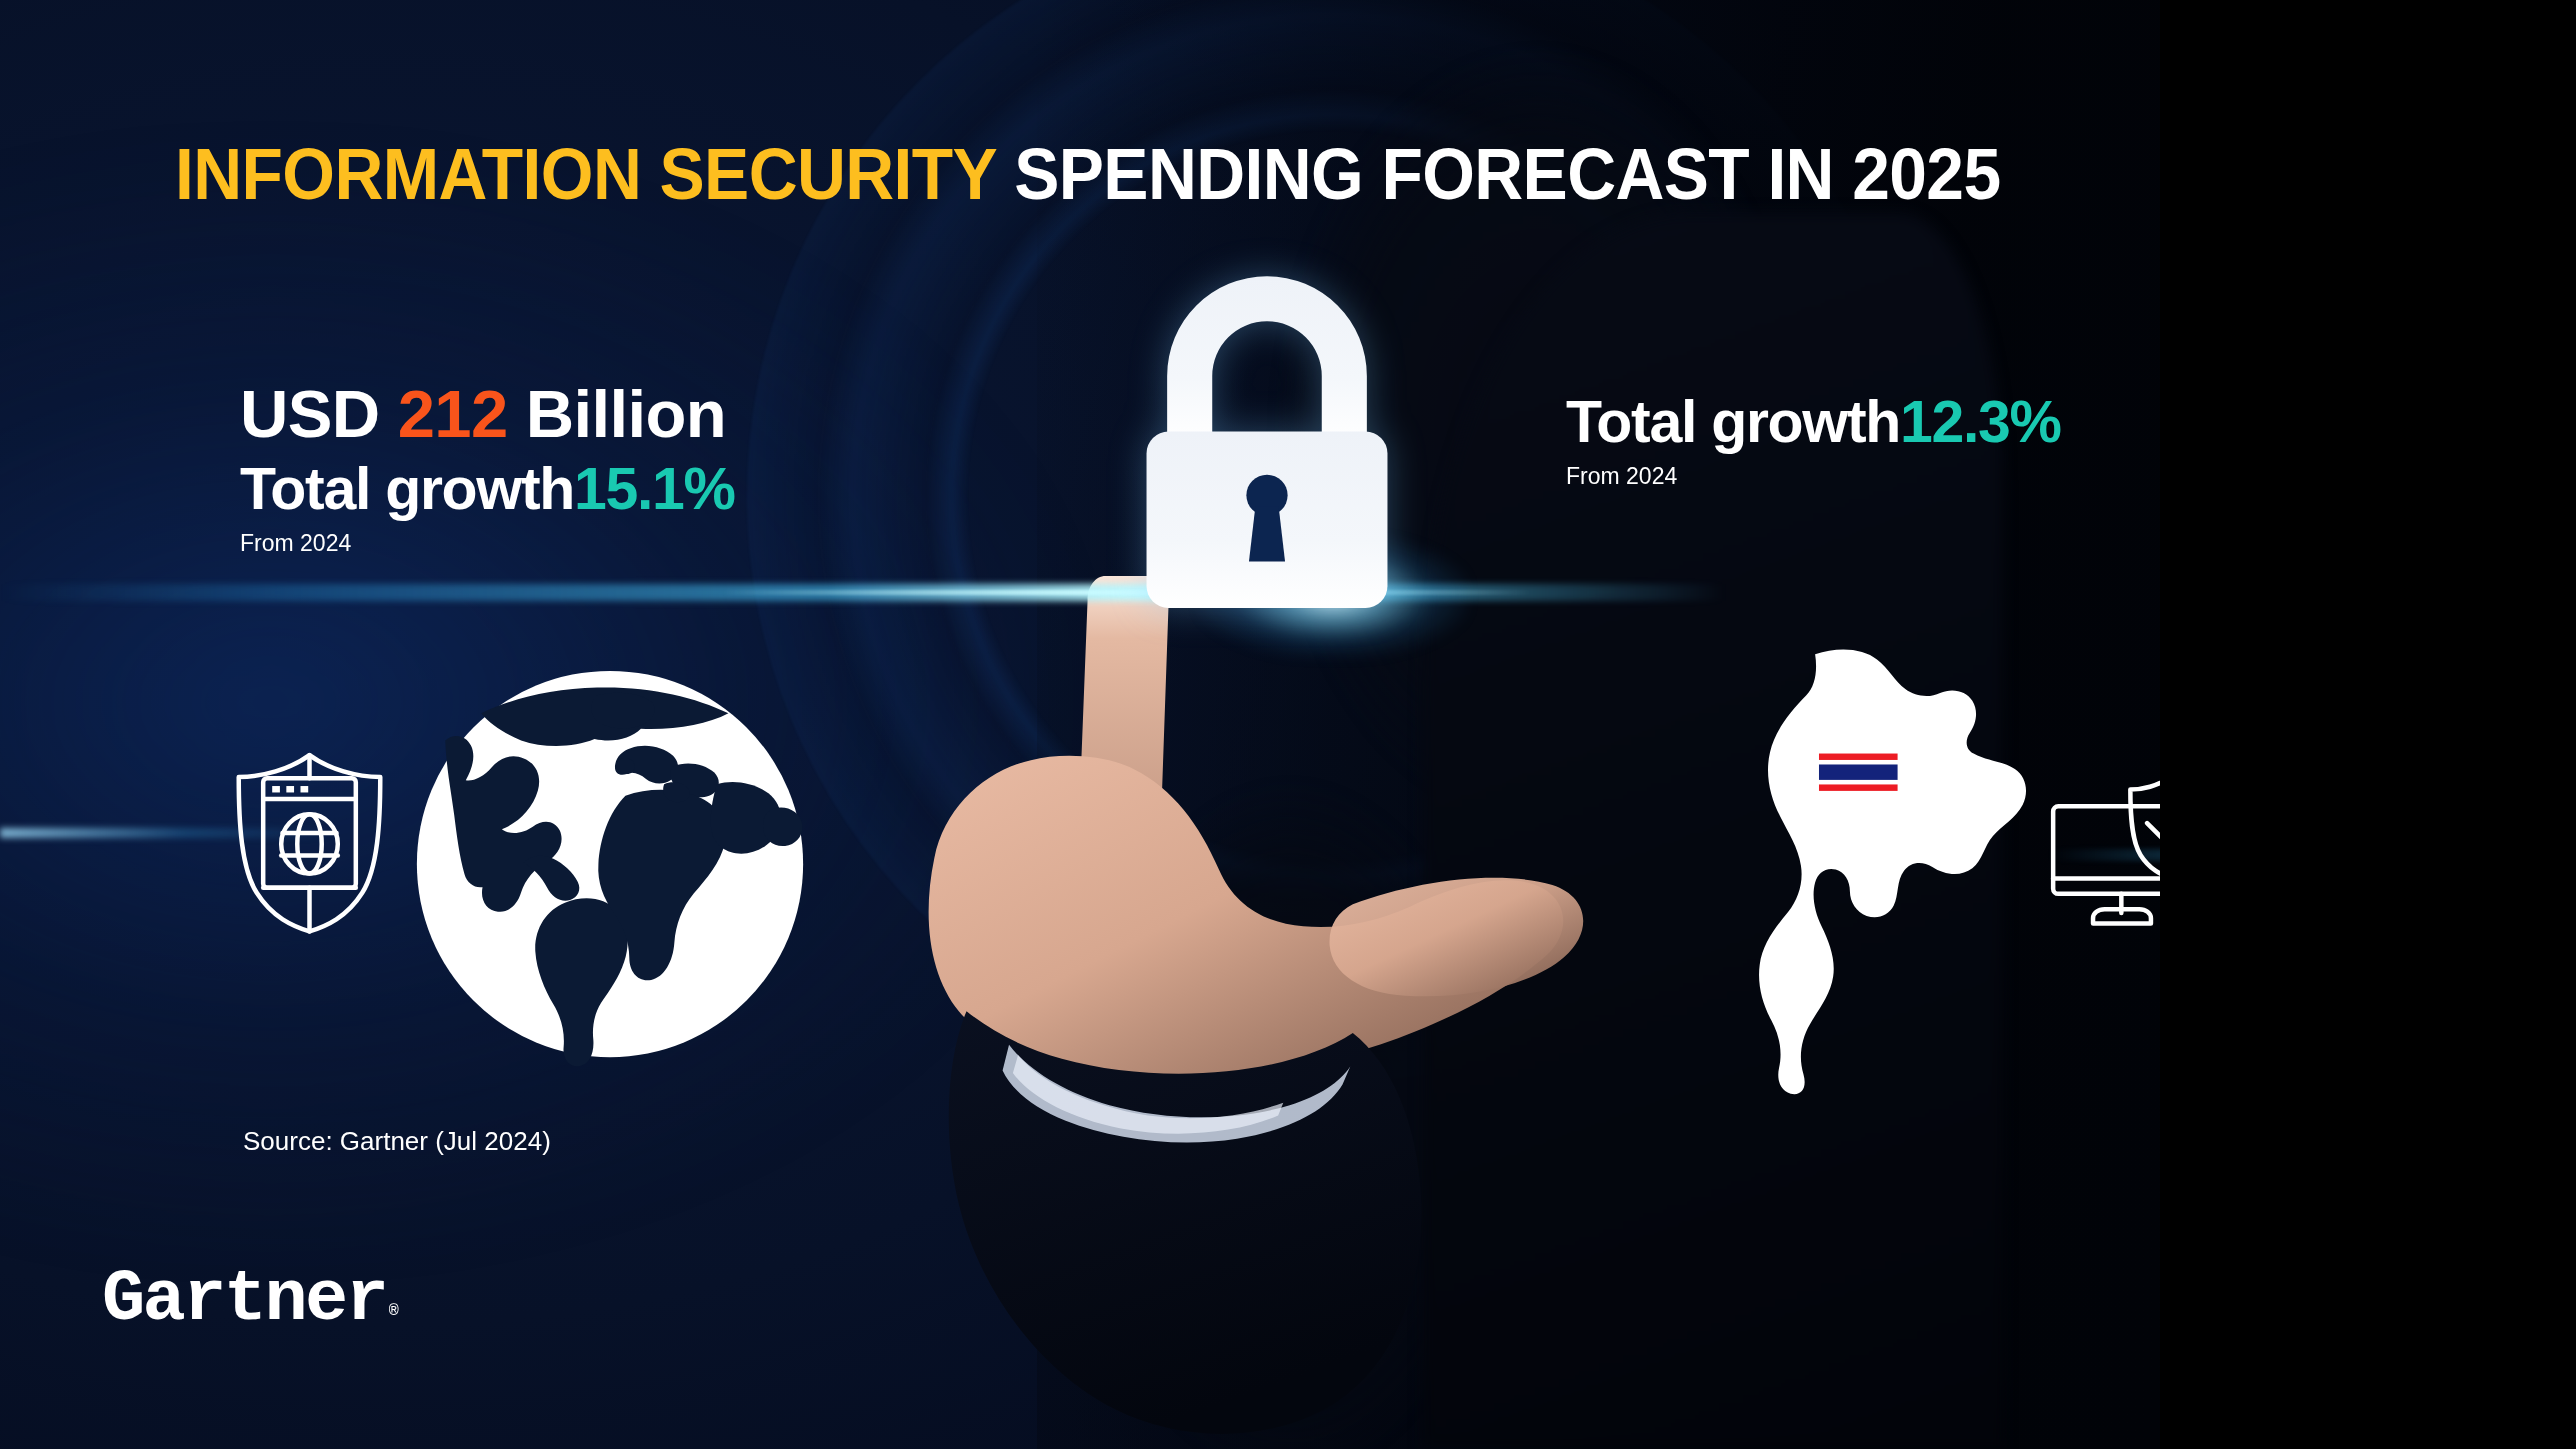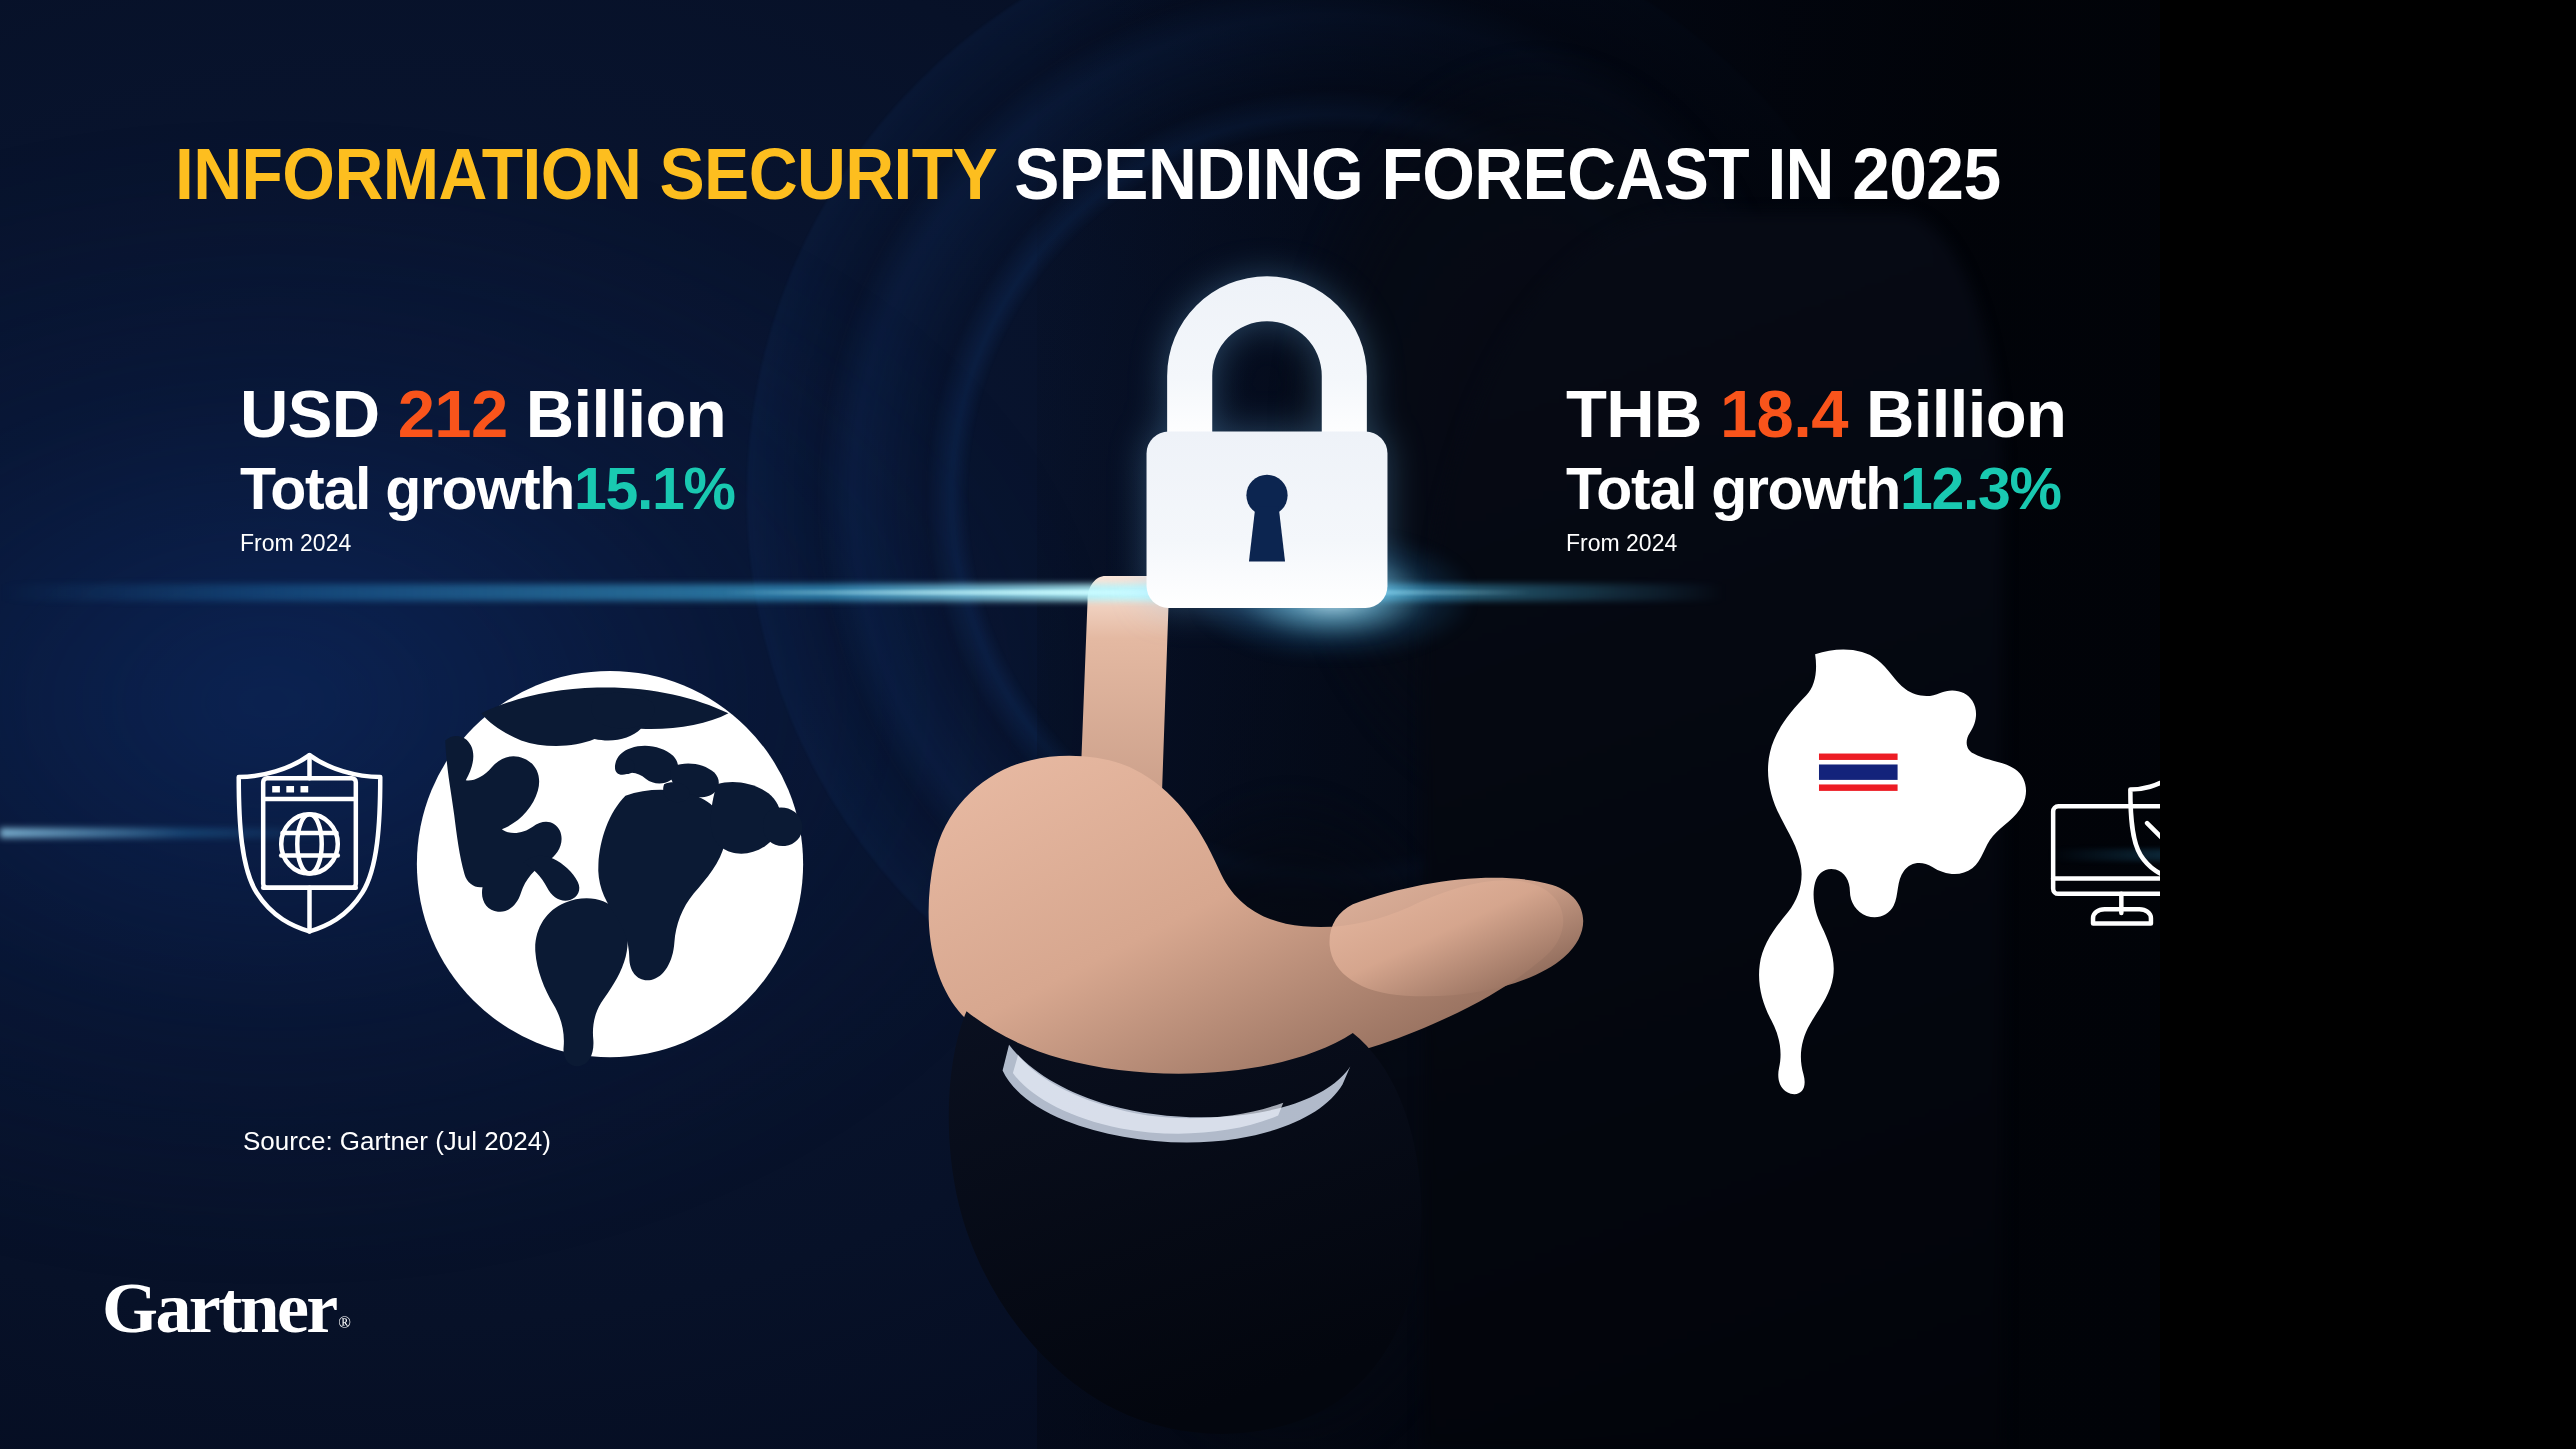--- a/index.html
+++ b/index.html
@@ -366,11 +366,6 @@
   </div>
 
   <div class="stat" id="stat-right">
-    <div class="line1">
-      <span>THB</span>
-      <span class="num">18.4</span>
-      <span>Billion</span>
-    </div>
     <div class="line2">
       <span>Total growth</span><span class="pct">12.3%</span>
     </div>

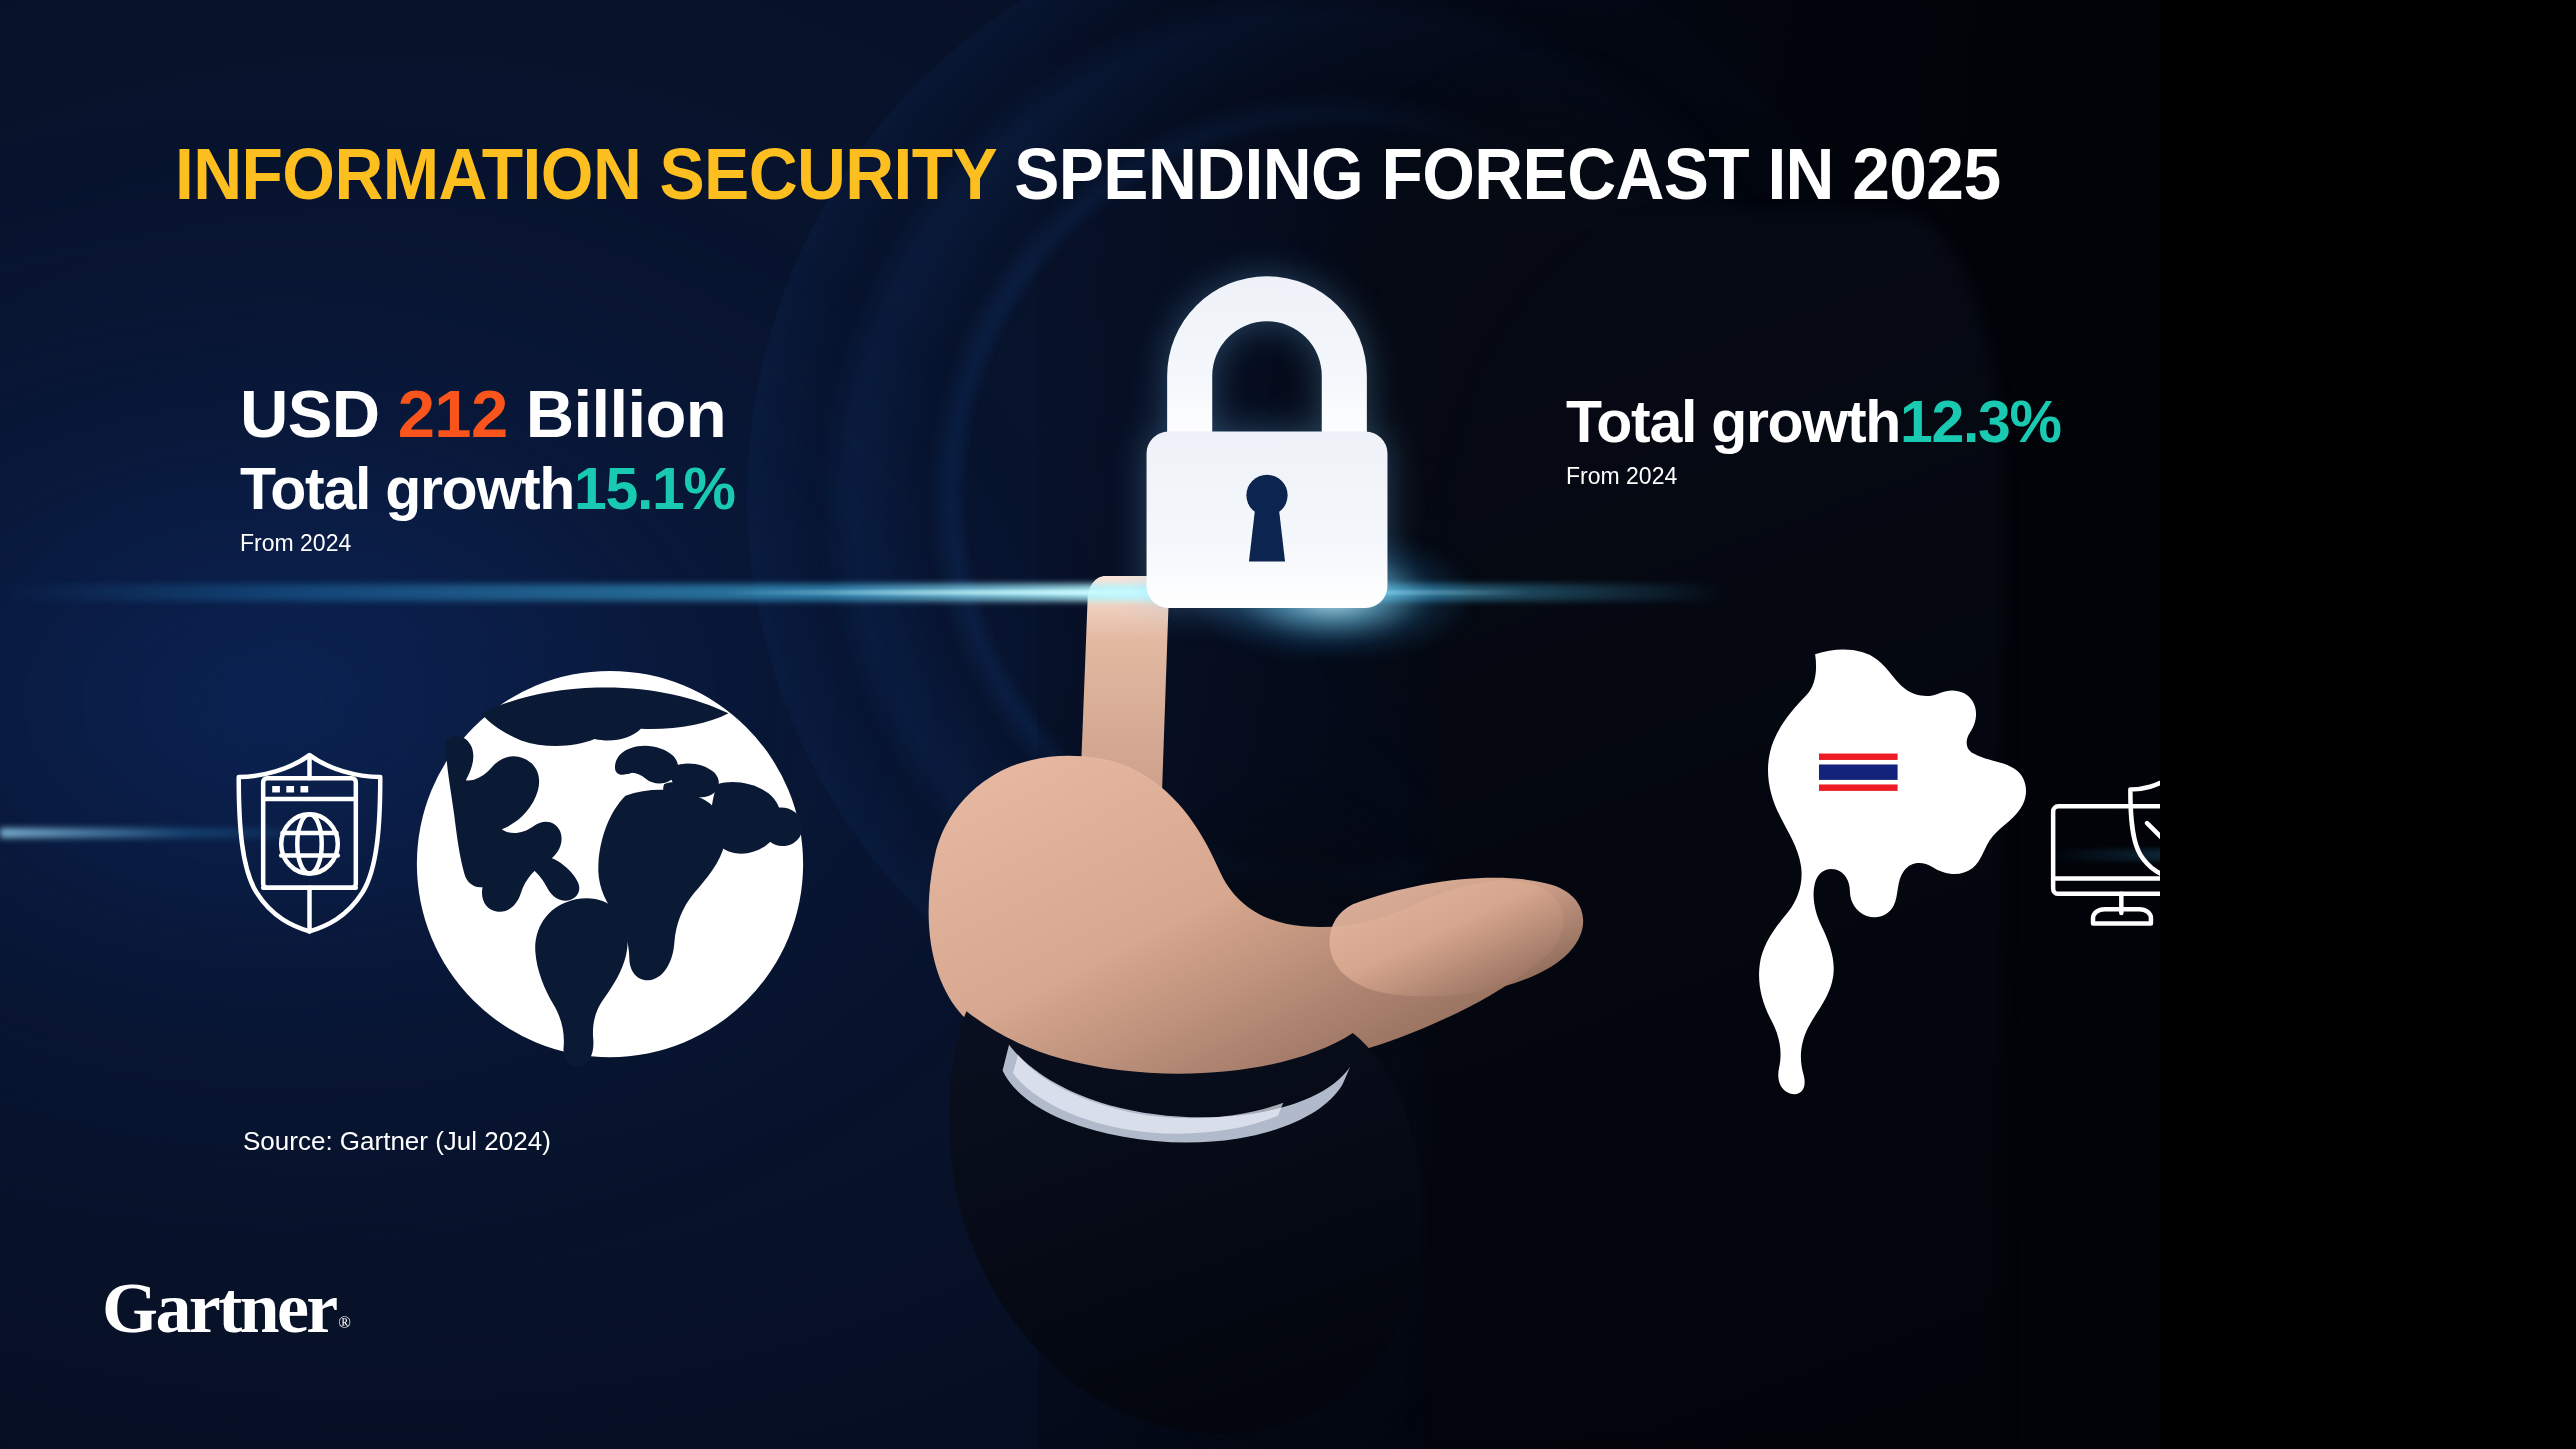--- a/index.html
+++ b/index.html
@@ -131,8 +131,7 @@
     position:absolute;left:102px;top:1264px;
     font-size:72px;font-weight:700;color:#ffffff;
     letter-spacing:-2.6px;line-height:1;white-space:nowrap;
-    font-family:Liberation Serif, serif;
-    margin-top:8px;
+    font-family:Liberation Mono, monospace;
   }
   .logo .reg{font-size:16.7px;font-weight:400;vertical-align:baseline;
     letter-spacing:0;margin-left:2.6px;position:relative;top:-3.9px;}

